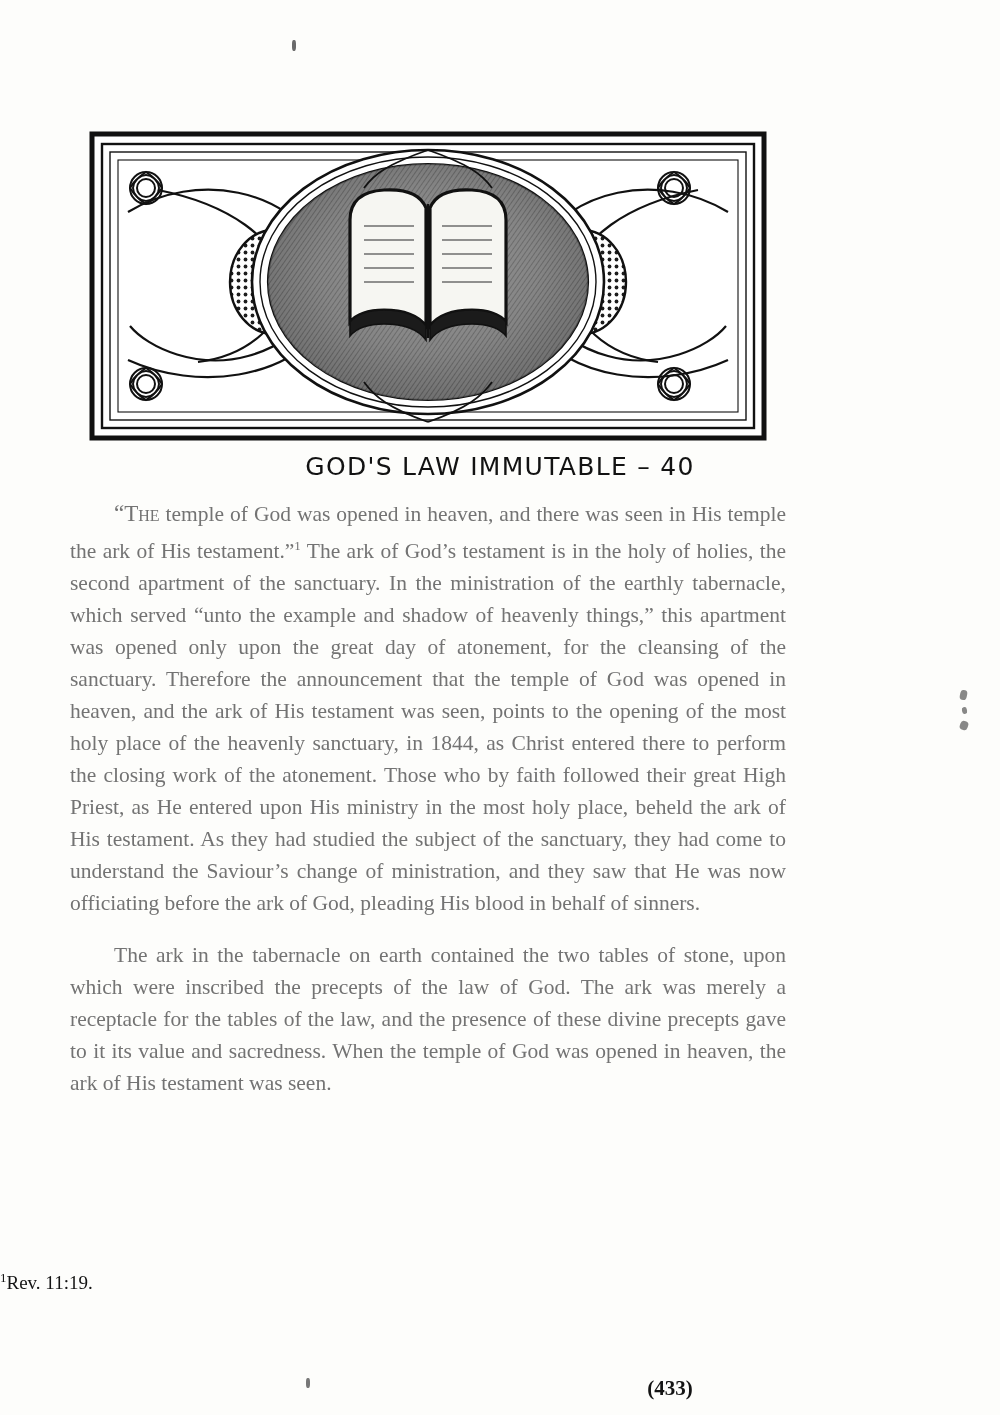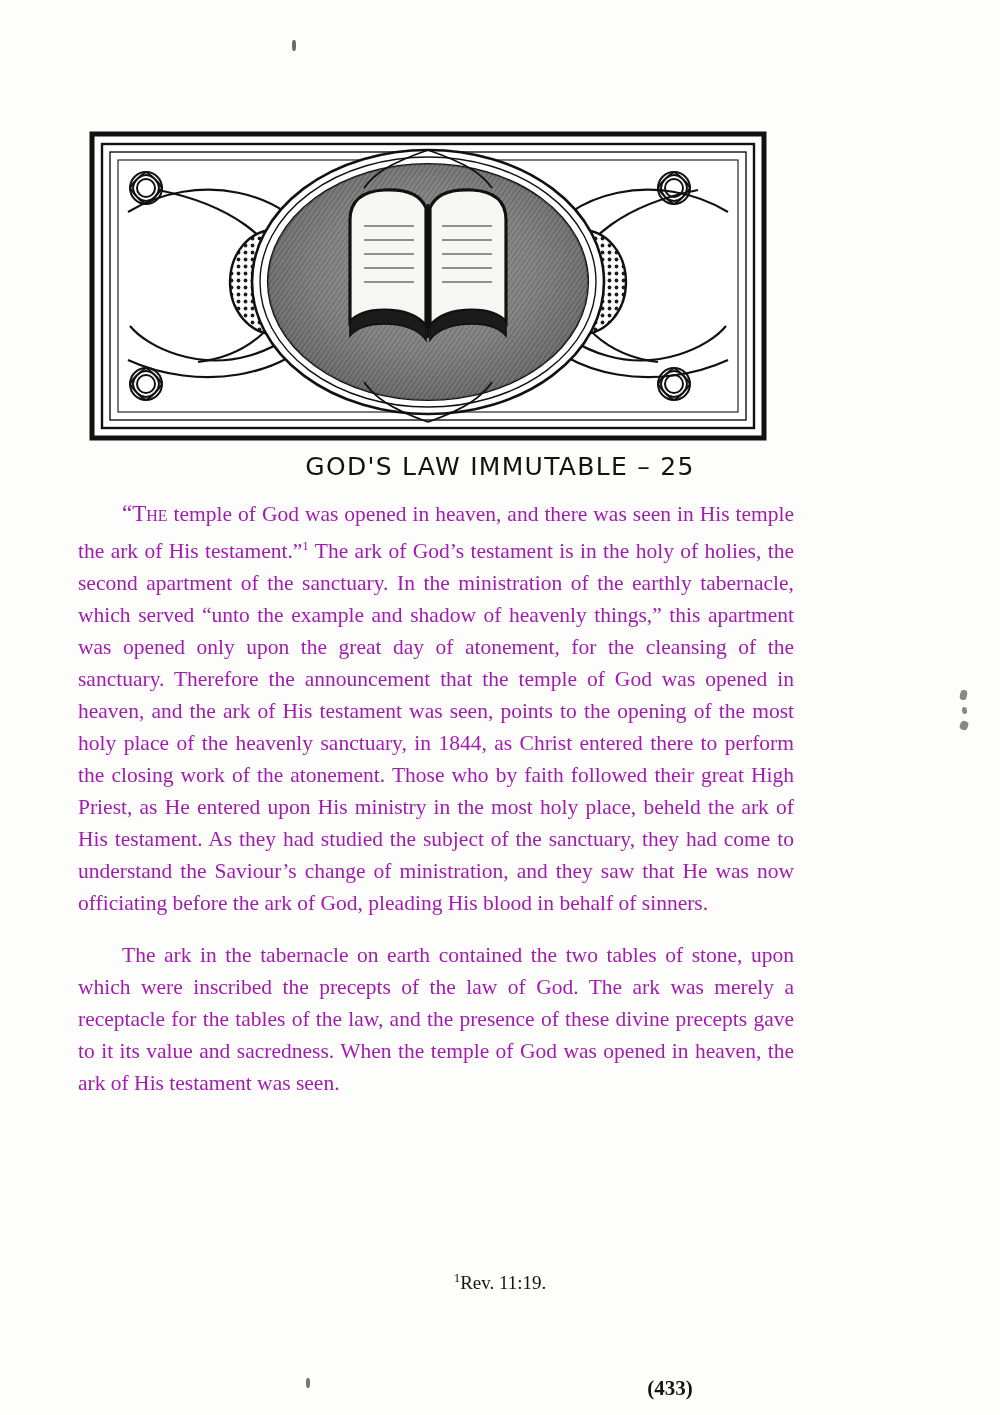--- a/index.html
+++ b/index.html
@@ -254,7 +254,7 @@
     </svg>
   </div>
 
-  <div class="chapter-heading">GOD'S LAW IMMUTABLE – 25</div>
+  <div class="chapter-heading">GOD'S LAW IMMUTABLE – 40</div>
 
   <div class="body-text">
     <p class="para"><span class="smallcaps">“The</span><span> temple of God was opened in heaven, and there was seen in His temple the ark of His testament.”</span><span class="footnote-ref">1</span><span> The ark of God’s testament is in the holy of holies, the second apartment of the sanctuary. In the ministration of the earthly tabernacle, which served “unto the example and shadow of heavenly things,” this apartment was opened only upon the great day of atonement, for the cleansing of the sanctuary. Therefore the announcement that the temple of God was opened in heaven, and the ark of His testament was seen, points to the opening of the most holy place of the heavenly sanctuary, in 1844, as Christ entered there to perform the closing work of the atonement. Those who by faith followed their great High Priest, as He entered upon His ministry in the most holy place, beheld the ark of His testament. As they had studied the subject of the sanctuary, they had come to understand the Saviour’s change of ministration, and they saw that He was now officiating before the ark of God, pleading His blood in behalf of sinners.</span></p>

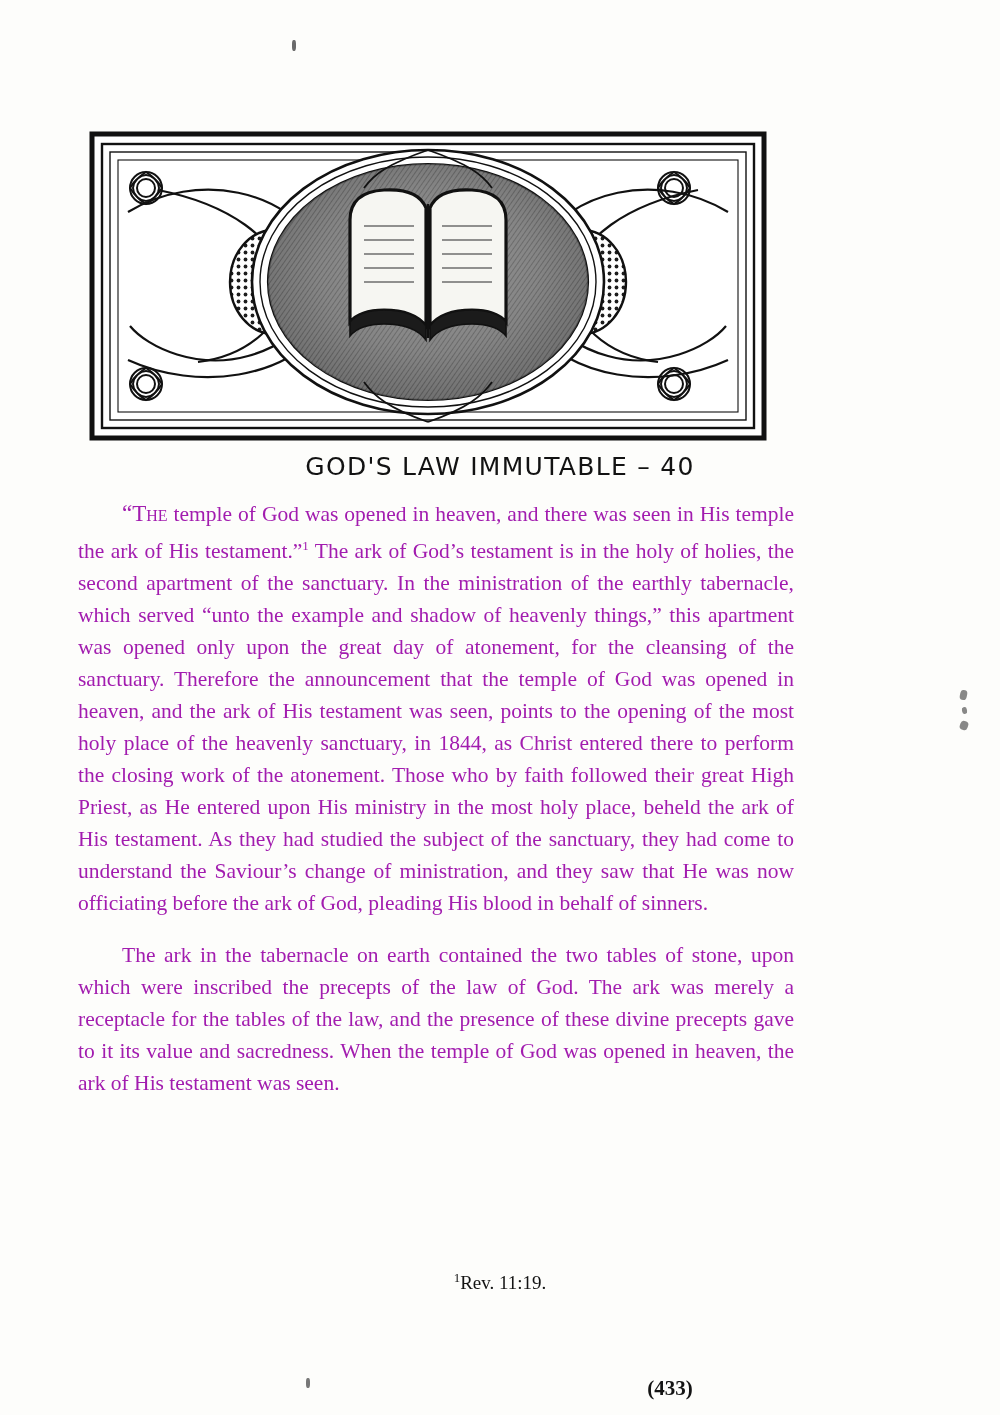--- a/index.html
+++ b/index.html
@@ -54,13 +54,13 @@
   
   .body-text {
     position: absolute;
-    left: 78px;
+    left: 70px;
     top: 498px;
     width: 716px;
     font-size: 21.5px;
     line-height: 32px;
     text-align: justify;
-    color: #a21caf;
+    color: #737373;
   }
   .para {
     margin: 0 0 0 0;

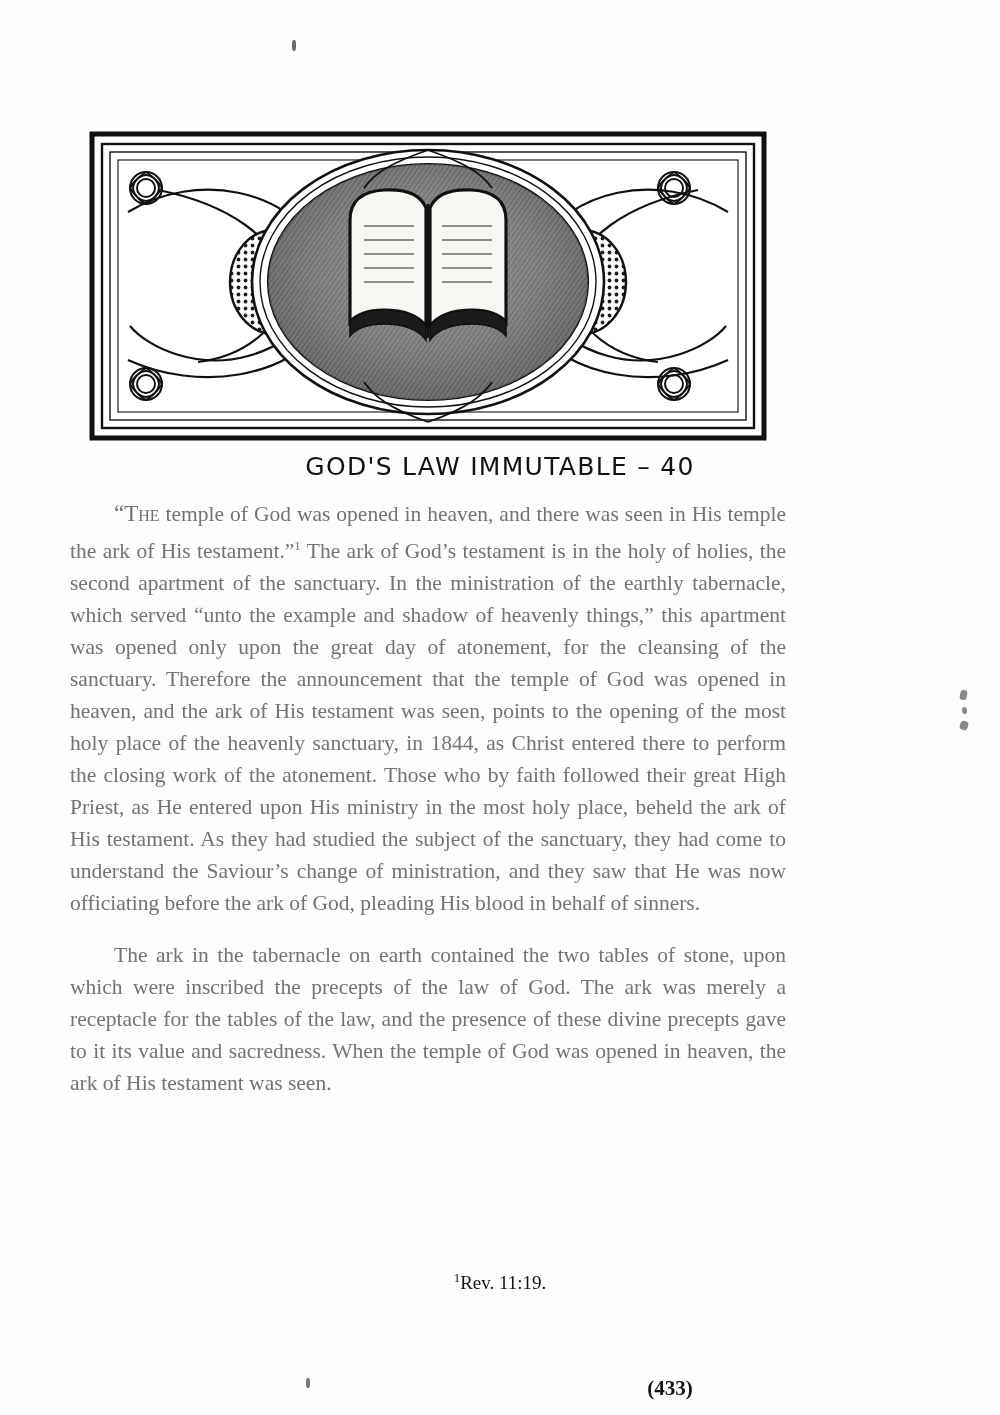--- a/index.html
+++ b/index.html
@@ -84,7 +84,6 @@
     left: 0;
     top: 1270px;
     width: 1000px;
-    text-align: center;
     font-size: 19px;
     color: #141414;
   }

